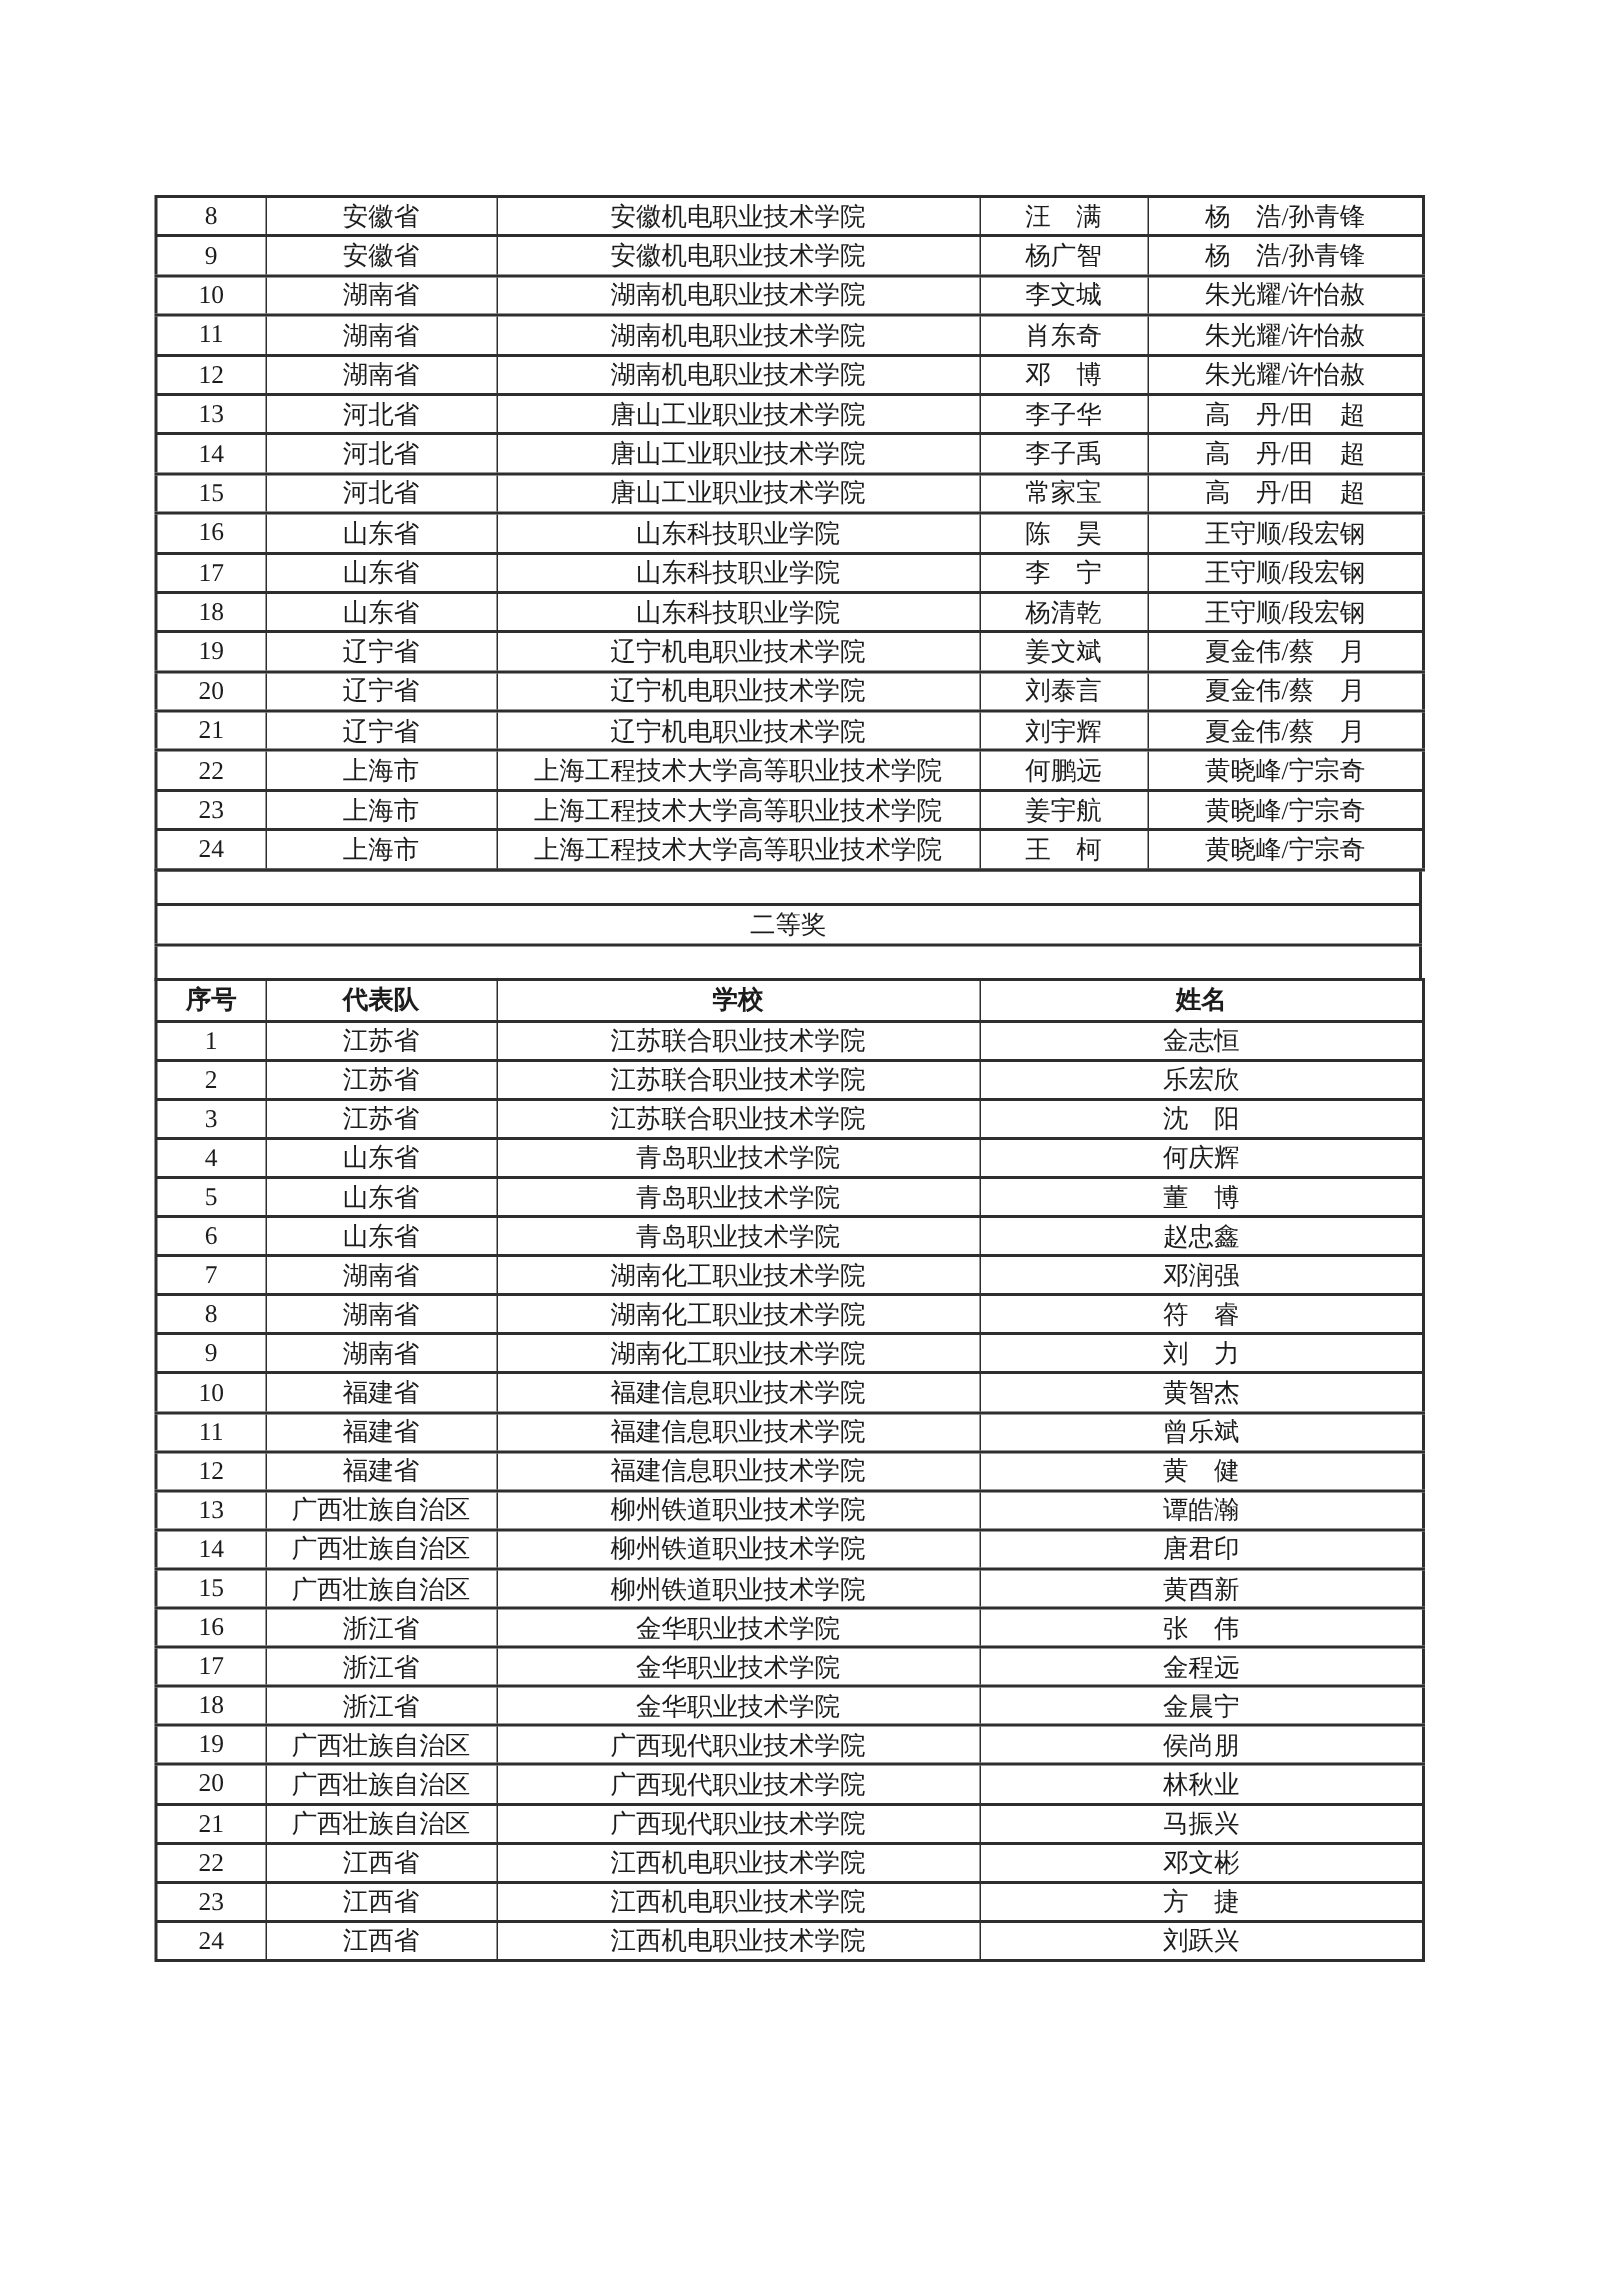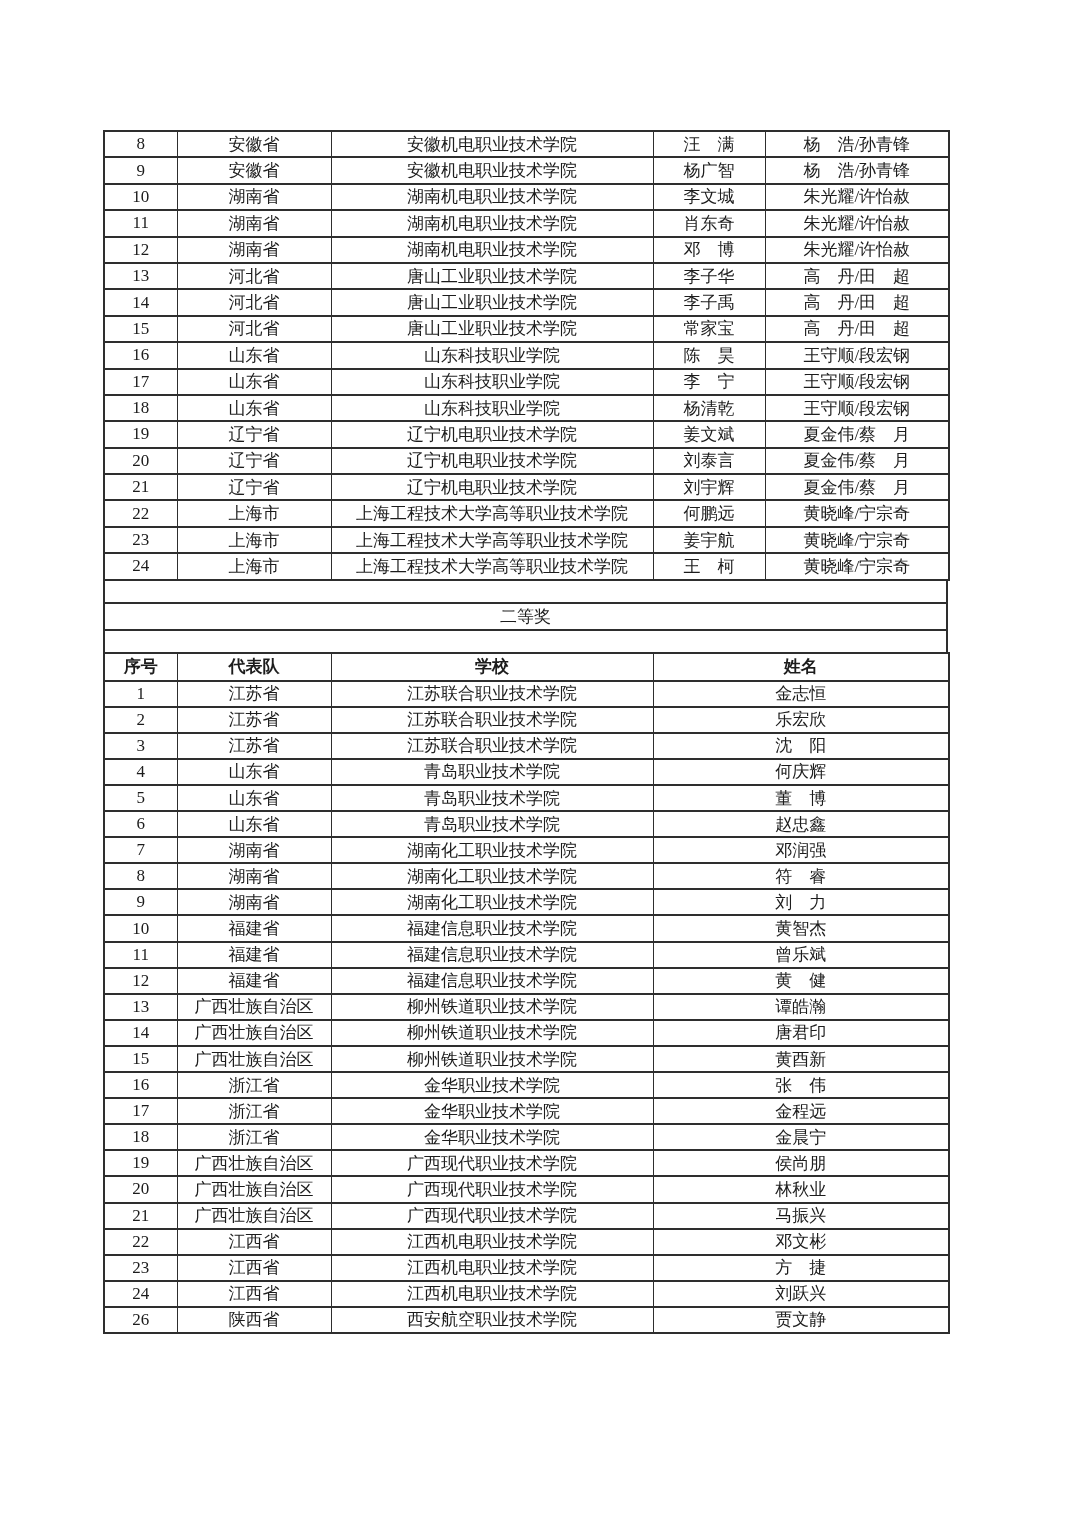--- a/index.html
+++ b/index.html
@@ -365,12 +365,6 @@
           <td>江西机电职业技术学院</td>
           <td>刘跃兴</td>
         </tr>
-        <tr>
-          <td class="num">26</td>
-          <td>陕西省</td>
-          <td>西安航空职业技术学院</td>
-          <td>贾文静</td>
-        </tr>
       </tbody>
   </table>
 

